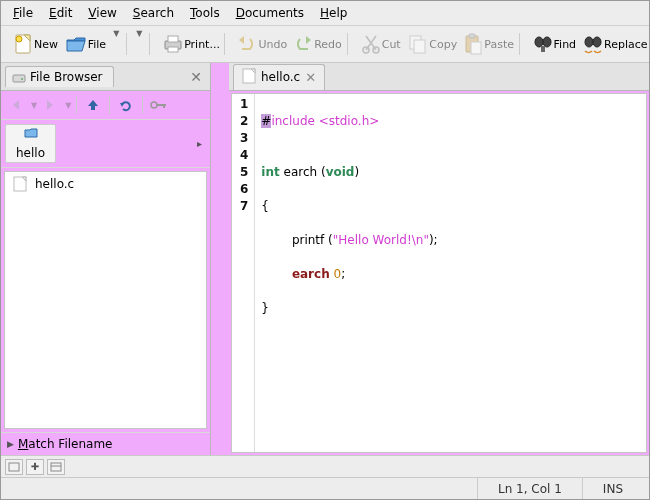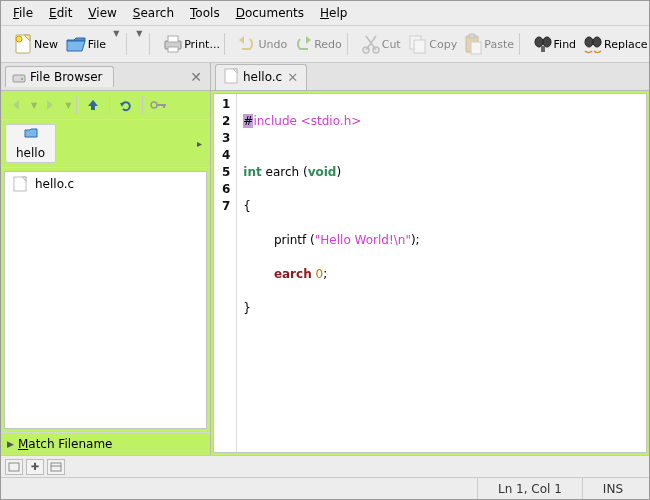--- a/index.html
+++ b/index.html
@@ -21,7 +21,7 @@
   .tb-combo { display: flex; flex-direction: row; align-items: flex-start; }
   
   
-  .main { flex: 1; display: flex; min-height: 0; background: #bef264; }
+  .main { flex: 1; display: flex; min-height: 0; background: #f0abfc; gap: 18px; }
   
   
   .sidebar { width: 210px; display: flex; flex-direction: column; border-right: 1px solid #b8b8b8; }

